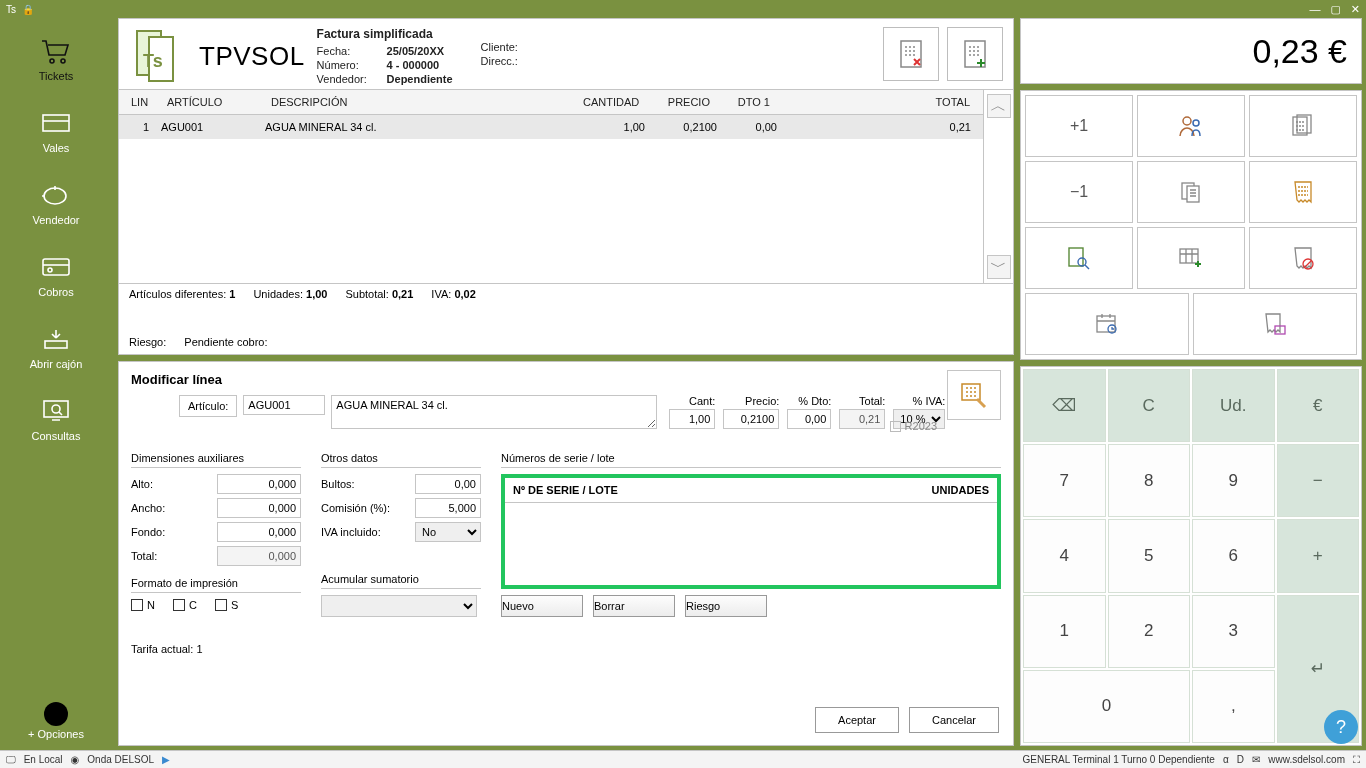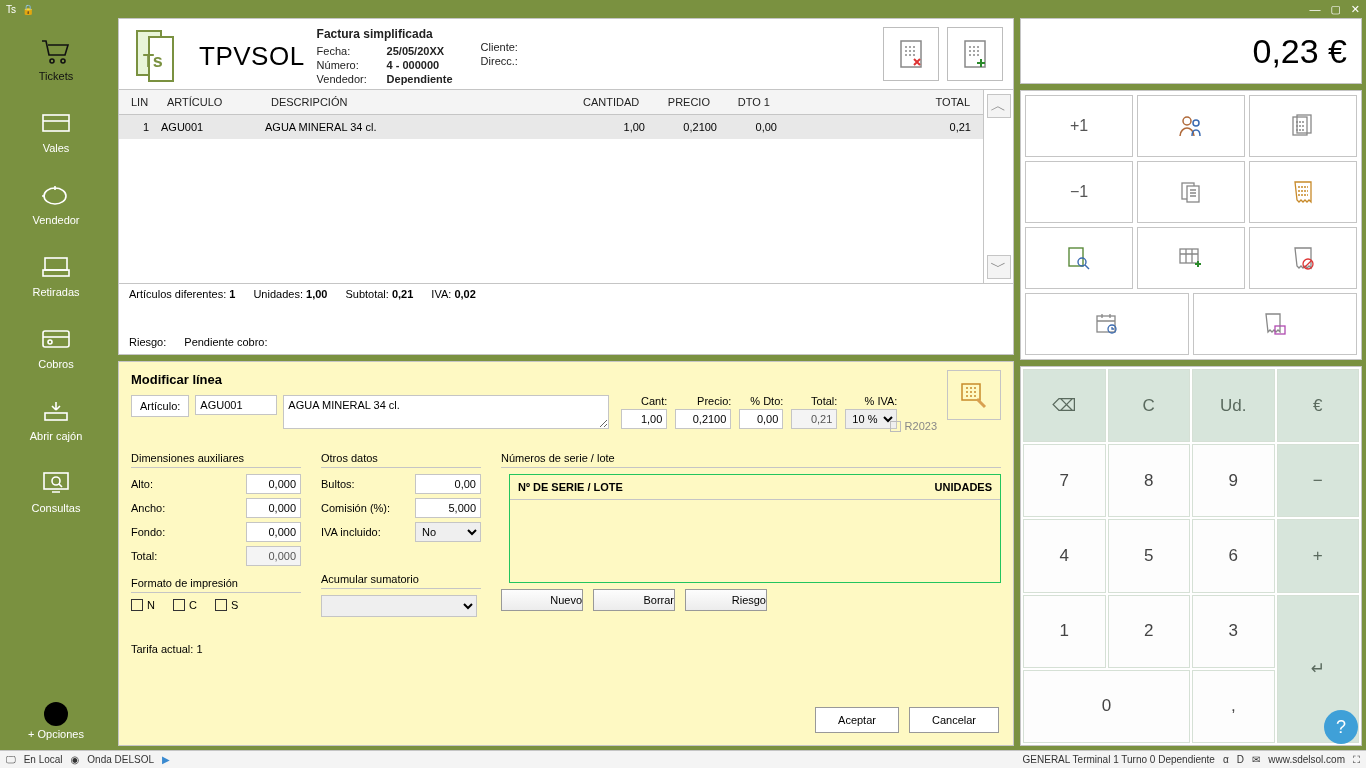--- a/index.html
+++ b/index.html
@@ -143,15 +143,6 @@
     </div>
     <div class="side-item">
       <span class="icon">
-          <svg width="34" height="26" viewBox="0 0 34 26">
-            <rect x="6" y="4" width="22" height="12"></rect>
-            <rect x="4" y="16" width="26" height="6"></rect>
-          </svg>
-        </span>
-      <span>Retiradas</span>
-    </div>
-    <div class="side-item">
-      <span class="icon">
           <svg width="34" height="22" viewBox="0 0 34 22">
             <rect x="4" y="3" width="26" height="16" rx="2"></rect>
             <path d="M4 9h26"></path>

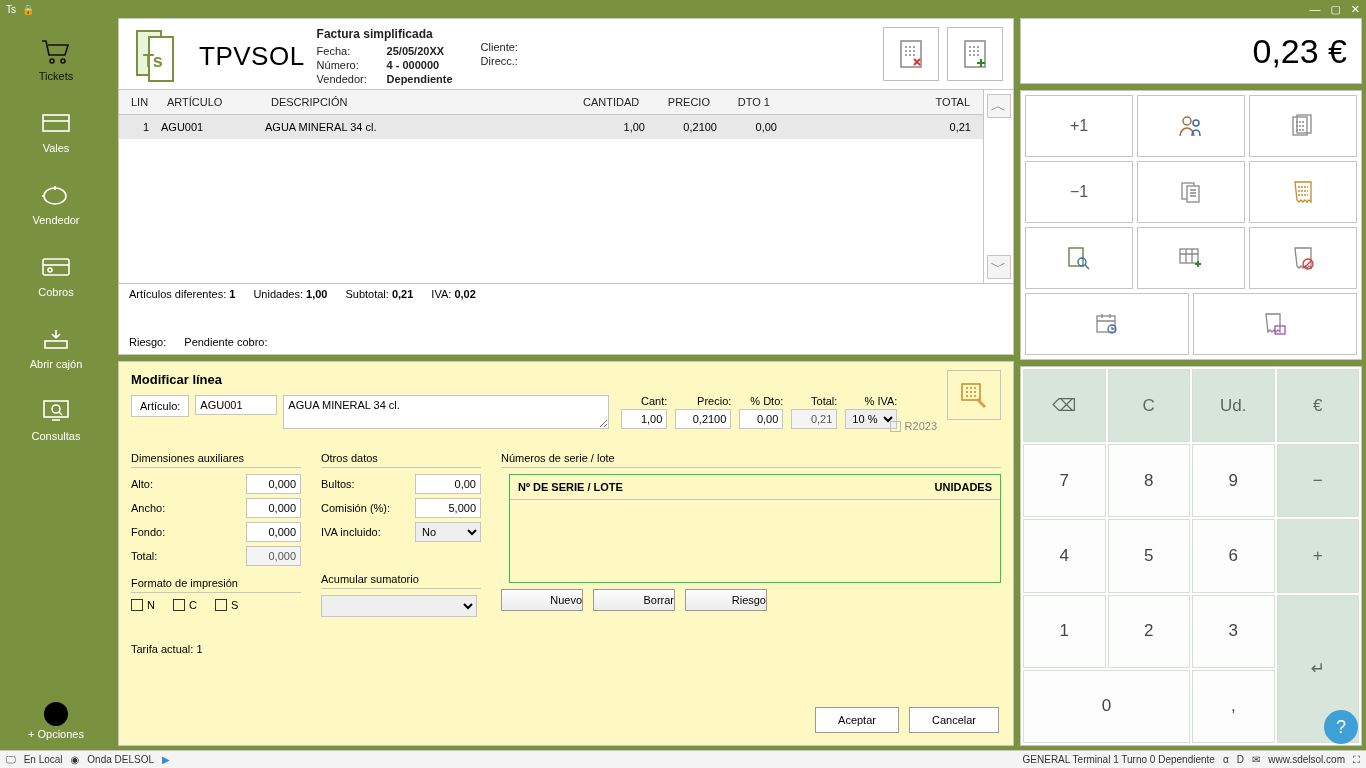--- a/index.html
+++ b/index.html
@@ -41,7 +41,7 @@
 .vscroll .sbtn{ width:24px;height:24px;border:1px solid #c5c5c5;background:#f4f4f4;display:flex;align-items:center;justify-content:center;cursor:pointer; color:#8a8a8a;}
 .ticket-foot { border-top:1px solid #c5c5c5; font-size:11px; padding: 4px 10px 6px; display:flex; gap:18px; flex-wrap:wrap; }
 .ticket-foot b{font-weight:700}
-.edit-card { background:#fef9c3; border:1px solid #c5c5c5; flex:1; display:flex; padding: 10px 12px 21px; gap:10px; position:relative; }
+.edit-card { background:#ffffff; border:1px solid #c5c5c5; flex:1; display:flex; padding: 10px 12px 21px; gap:10px; position:relative; }
 .edit-main{ flex:1; display:flex; flex-direction:column; }
 .edit-title { font-size:13px; font-weight:700; margin-bottom:8px; }
 .row-art { display:flex; align-items:flex-start; gap:6px; margin-bottom:2px; }

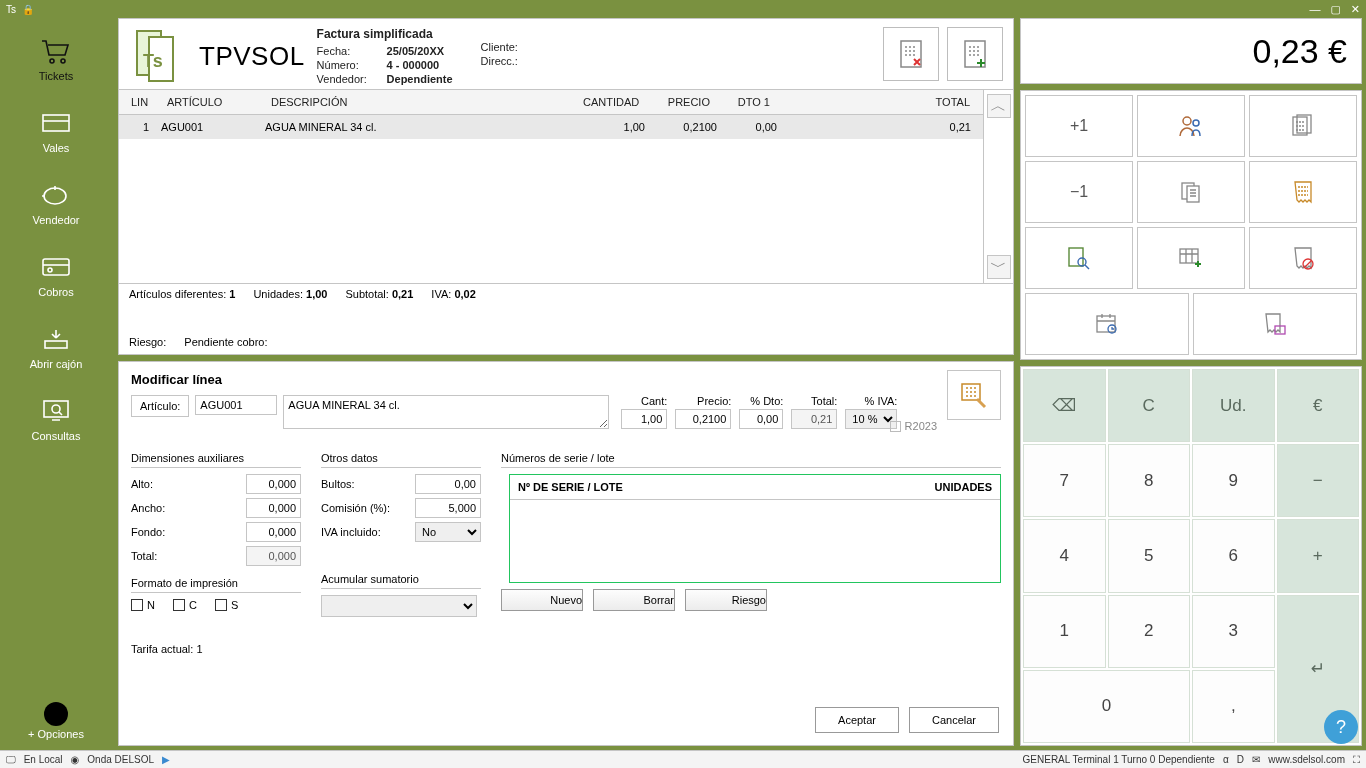--- a/index.html
+++ b/index.html
@@ -45,7 +45,7 @@
 .edit-main{ flex:1; display:flex; flex-direction:column; }
 .edit-title { font-size:13px; font-weight:700; margin-bottom:8px; }
 .row-art { display:flex; align-items:flex-start; gap:6px; margin-bottom:2px; }
-.lbl-inline{ font-size:11px; border:1px solid #c5c5c5; padding:4px 8px; background:#fff; }
+.lbl-inline{ font-size:11px; border:1px solid #c5c5c5; padding:4px 8px; background:#fff;margin-left:48px; }
 .inp { border:1px solid #c5c5c5; font-size:11px; padding:3px 4px; background:#fff; }
 .inp.ro { background:#f4f4f4; color:#555; }
 .art-code{ width:82px; }

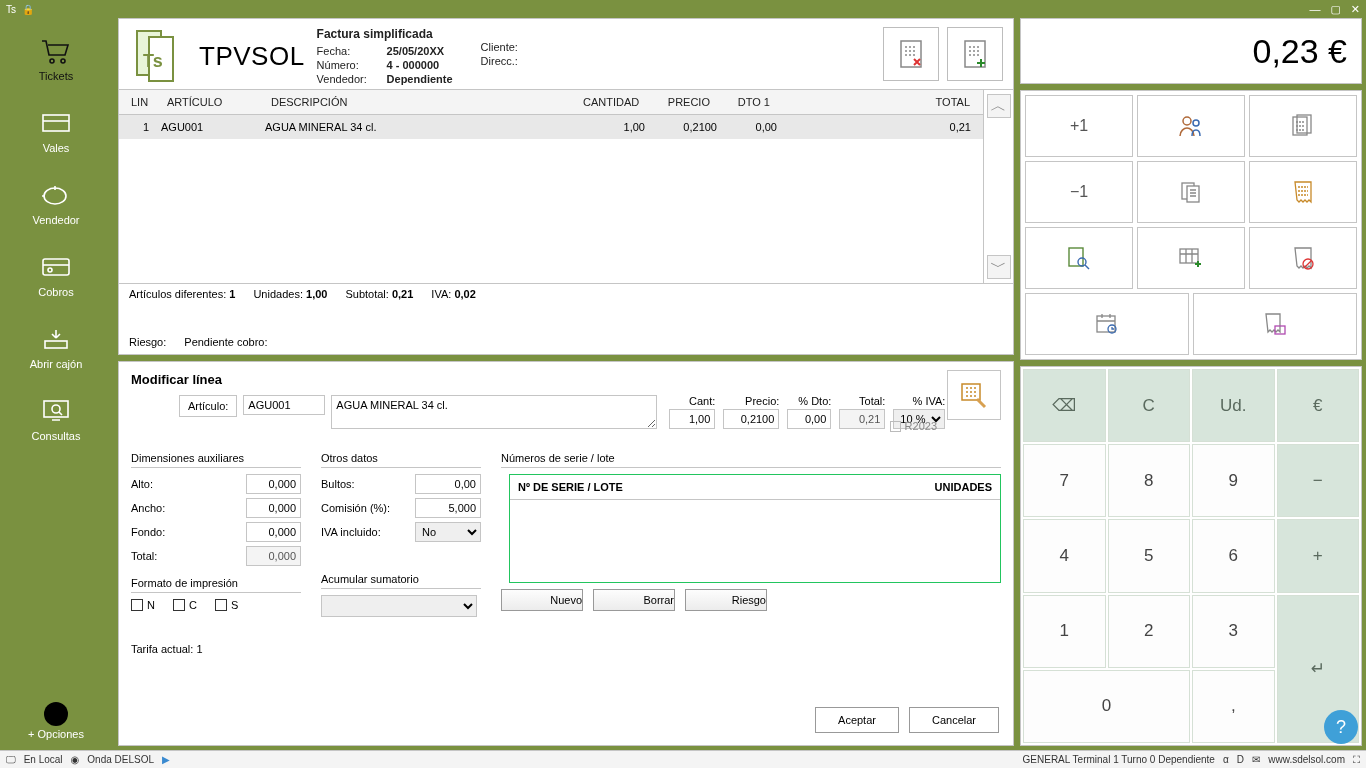--- a/index.html
+++ b/index.html
@@ -59,7 +59,7 @@
 .section-h{ border-bottom:1px solid #c5c5c5; padding:3px 0; margin-bottom:6px; font-size:11px; }
 .dim{ width:170px; }
 .dim-row{ display:flex; justify-content:space-between; align-items:center; margin-bottom:4px;}
-.dim-row .inp{ width:55px; text-align:right;}
+.dim-row .inp{ width:84px; text-align:right;}
 .otros{ width:160px;}
 .otros-row{ display:flex; justify-content:space-between; align-items:center; margin-bottom:4px;}
 .otros-row .inp{ width:66px; text-align:right;}

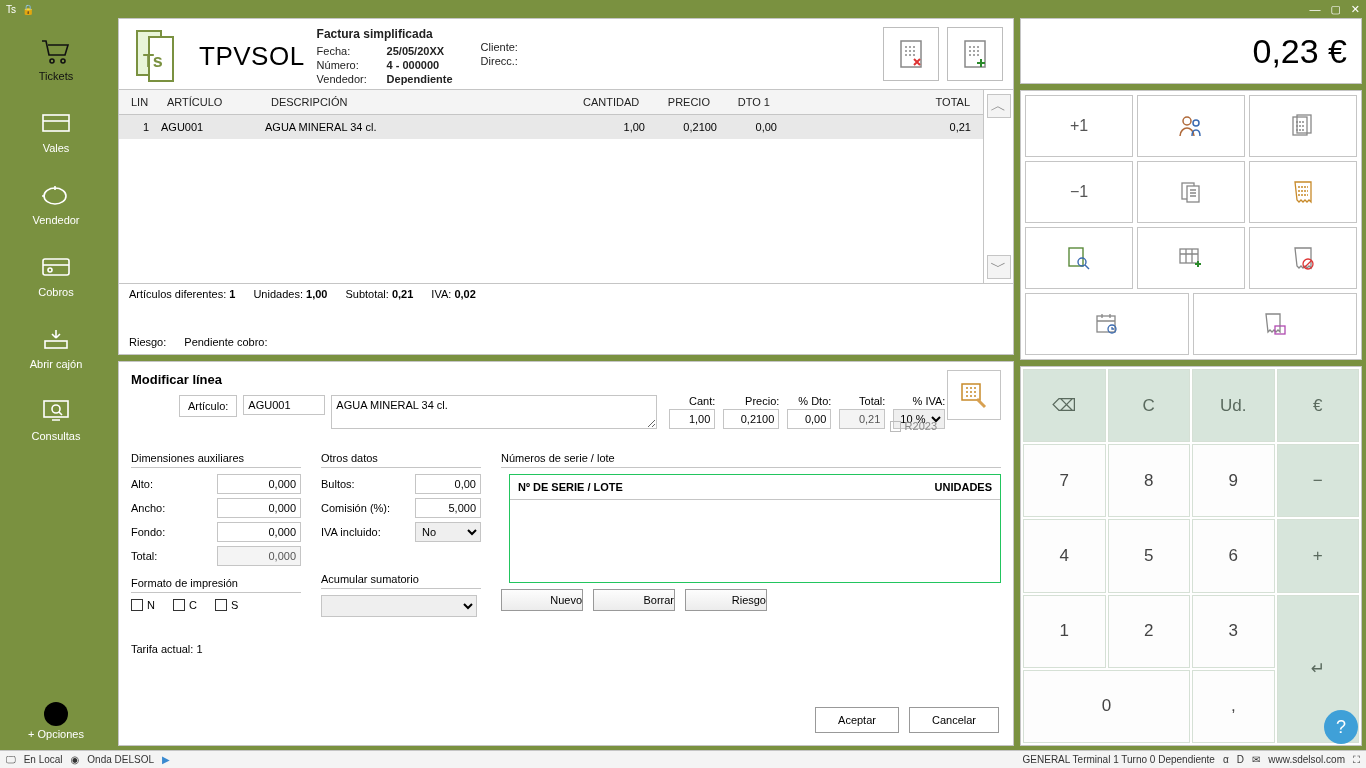--- a/index.html
+++ b/index.html
@@ -65,7 +65,7 @@
 .otros-row .inp{ width:66px; text-align:right;}
 .otros-row select{ width:66px; border:1px solid #c5c5c5; font-size:11px; padding:2px;}
 .serie{ flex:1; }
-.serie-box{ border:1px solid #22c55e;margin-left:8px; }
+.serie-box{ border:4px solid #22c55e; }
 .serie-head{ display:flex; justify-content:space-between; font-size:11px; font-weight:700; border-bottom:1px solid #c5c5c5; padding:6px 8px;}
 .serie-body{ height:82px; }
 .serie-btns{ display:flex; gap:10px; margin-top:6px;}

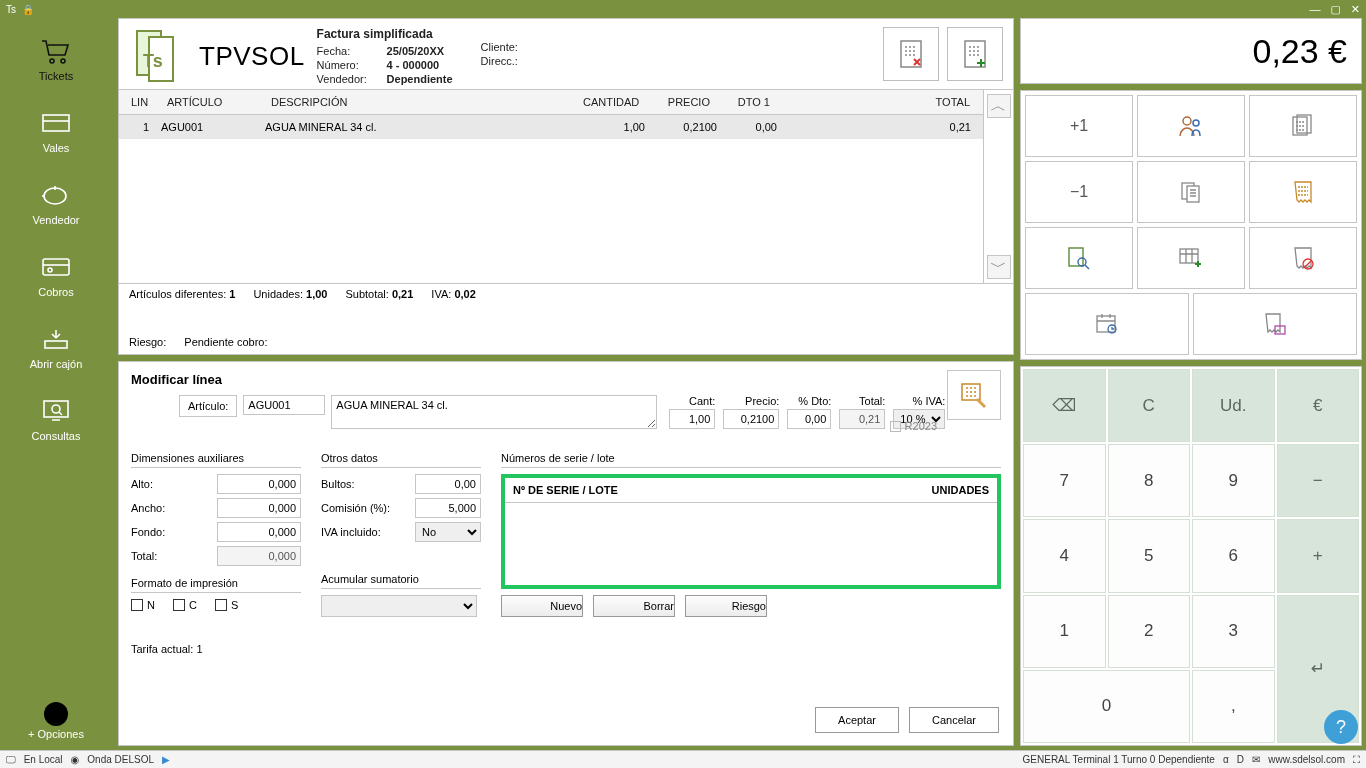--- a/index.html
+++ b/index.html
@@ -69,7 +69,7 @@
 .serie-head{ display:flex; justify-content:space-between; font-size:11px; font-weight:700; border-bottom:1px solid #c5c5c5; padding:6px 8px;}
 .serie-body{ height:82px; }
 .serie-btns{ display:flex; gap:10px; margin-top:6px;}
-.btn{ border:1px solid #999; background:linear-gradient(#fdfdfd,#ececec); font-size:11px; padding:4px 0; width:82px; cursor:pointer; text-align:right;}
+.btn{ border:1px solid #999; background:linear-gradient(#fdfdfd,#ececec); font-size:11px; padding:4px 0; width:82px; cursor:pointer; text-align:left;}
 .fmt-col{ font-size:11px; }
 .fmt-col .section-h{ margin-bottom:6px;}
 .fmt-boxes{ display:flex; gap:18px;}

